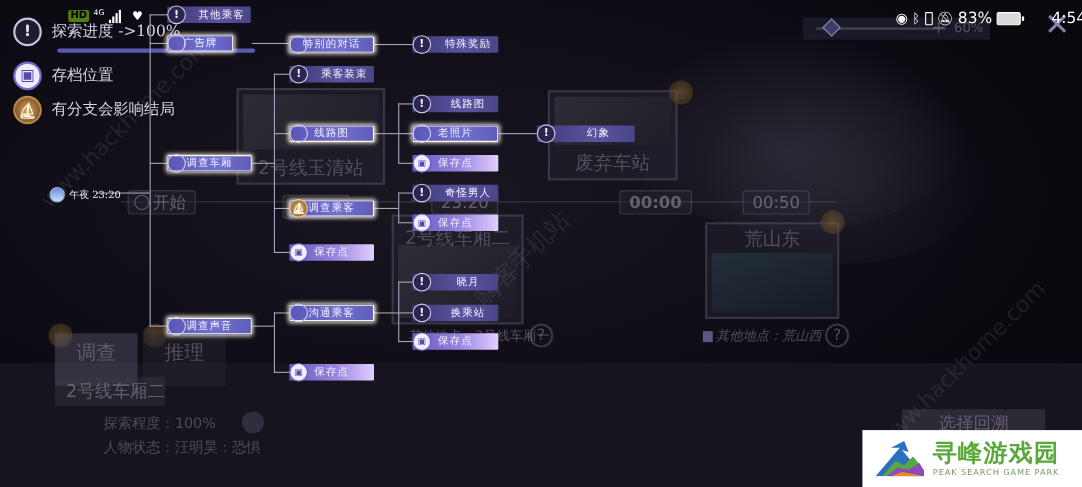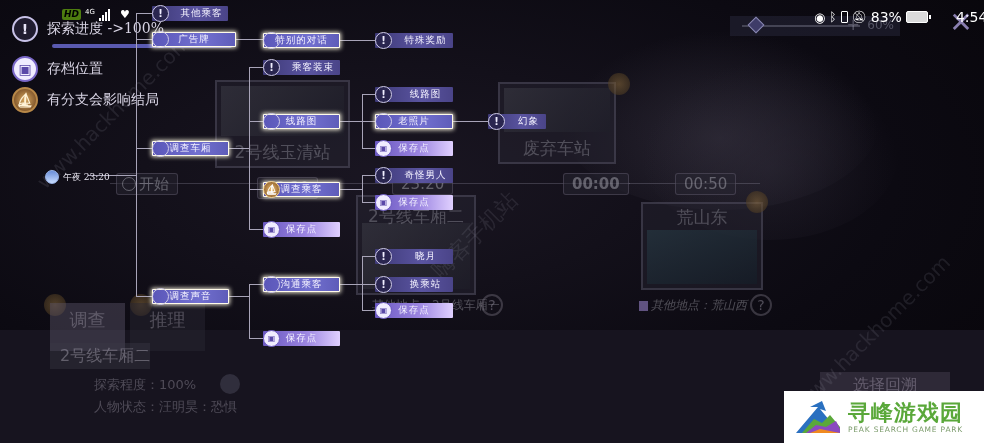--- a/index.html
+++ b/index.html
@@ -44,7 +44,7 @@
 
   
   .status-left { position: absolute; left: 62px; top: 8px; display: flex; align-items: center; gap: 4px; font-size: 10px; color: #fff; }
-  .hd-badge { background: #4d7c0f; color: #000; font-weight: bold; font-size: 9px; padding: 0 2px; border-radius: 2px; line-height: 11px; font-style: italic; }
+  .hd-badge { background: #4d7c0f; color: #000; font-weight: bold; font-size: 9px; padding: 0 2px; border-radius: 2px; line-height: 11px; }
   .signal { display: flex; align-items: flex-end; gap: 1px; height: 12px; }
   .signal i { display: block; width: 2px; background: #fff; }
   .status-right { position: absolute; left: 814px; top: 9px; display: flex; align-items: center; gap: 4px; font-size: 14px; color: #fff; }

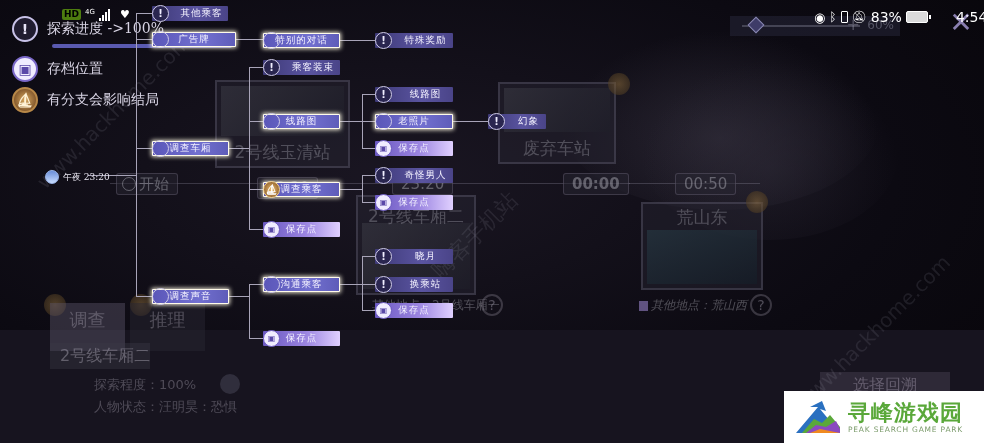--- a/index.html
+++ b/index.html
@@ -246,7 +246,7 @@
 </div>
 <div class="node visited" style="left:152px; top:32px;">
   <span class="ico">!</span>
-  <span class="box" style="width:84px;">广告牌</span>
+  <span class="box" style="width:60px;">广告牌</span>
 </div>
 <div class="node visited" style="left:263px; top:33px;">
   <span class="ico">!</span>

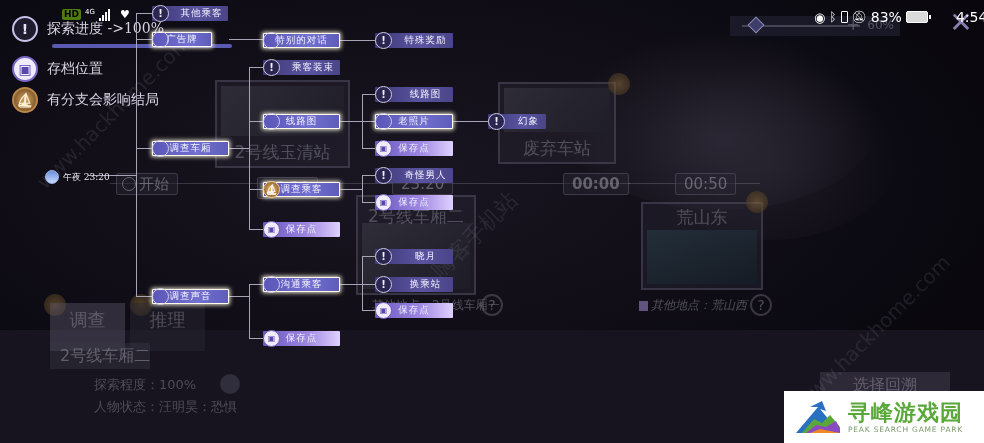--- a/index.html
+++ b/index.html
@@ -274,7 +274,7 @@
 </div>
 <div class="node clue" style="left:488px; top:114px;">
   <span class="ico">!</span>
-  <span class="box" style="width:58px;">幻象</span>
+  <span class="box" style="width:89px;">幻象</span>
 </div>
 <div class="node save" style="left:375px; top:141px;">
   <span class="ico">▣</span>

